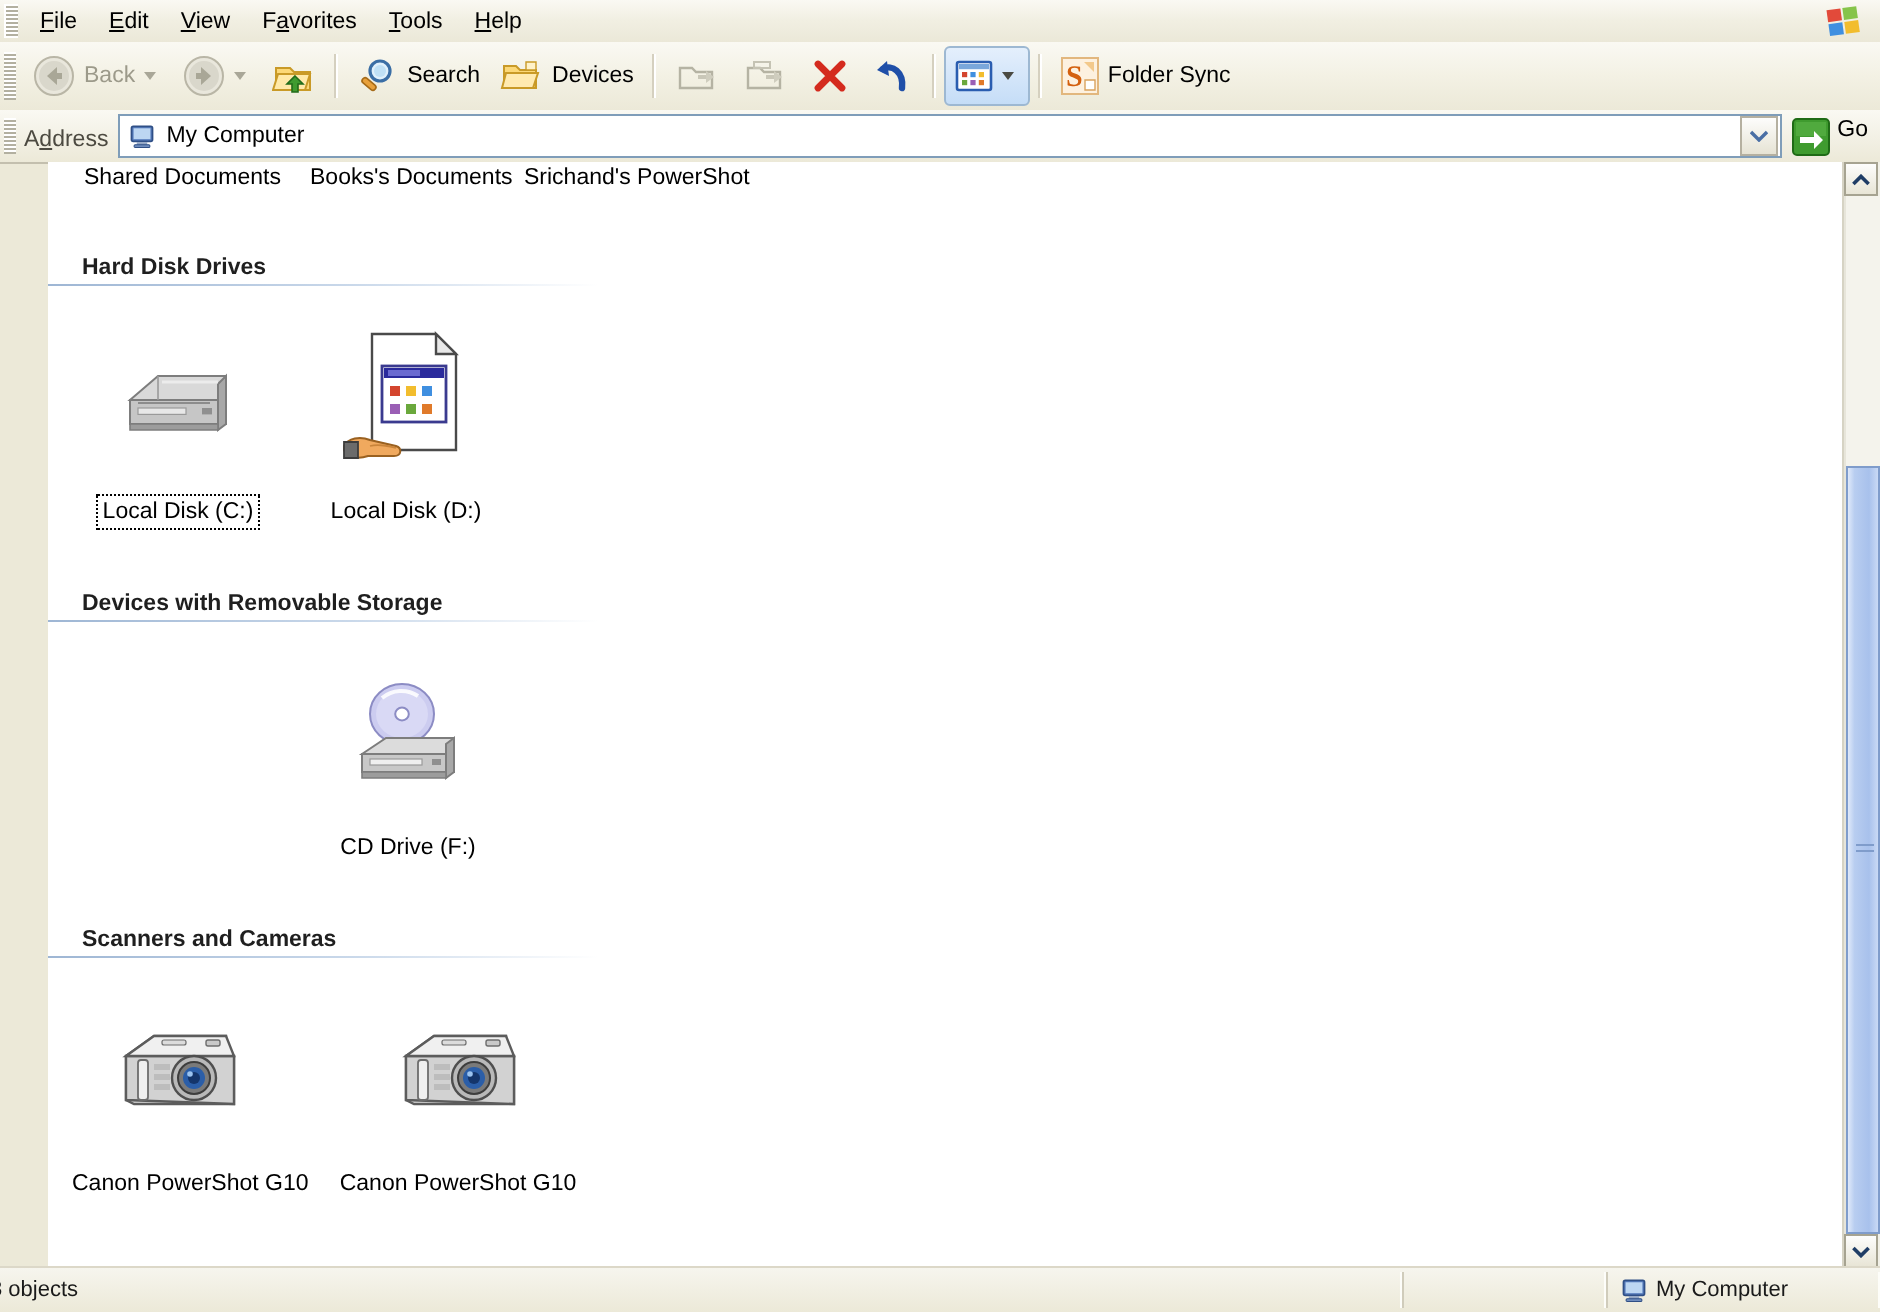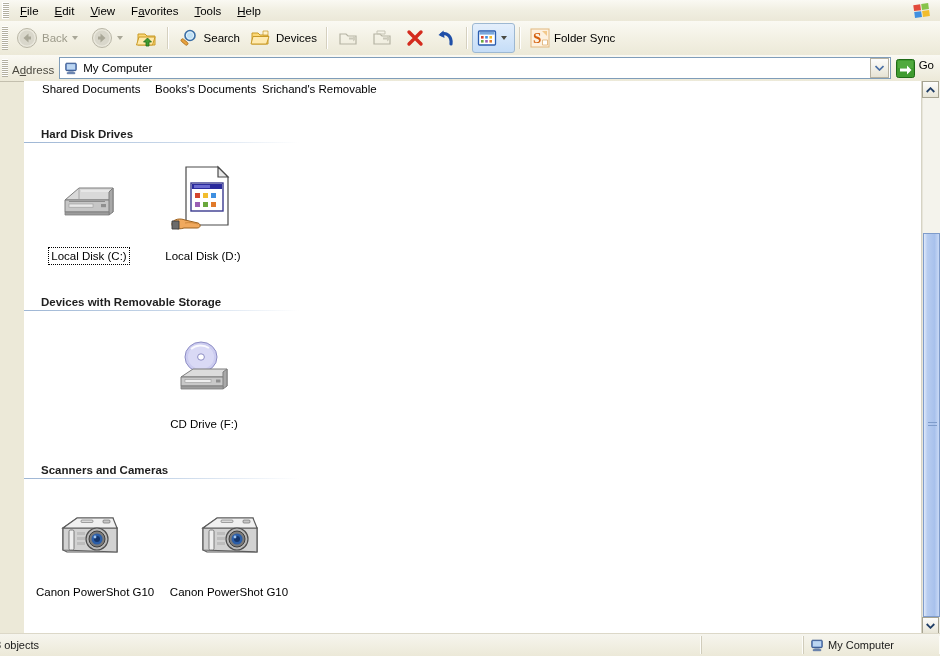--- a/index.html
+++ b/index.html
@@ -325,7 +325,7 @@
     <div class="toprow">
       <span class="lbl" style="left:18px;top:2px">Shared Documents</span>
       <span class="lbl" style="left:131px;top:2px">Books's Documents</span>
-      <span class="lbl" style="left:238px;top:2px">Srichand's Removable</span>
+      <span class="lbl" style="left:238px;top:2px">Srichand's PowerShot</span>
     </div>
 
     <div class="group" style="top:47px;width:275px">

